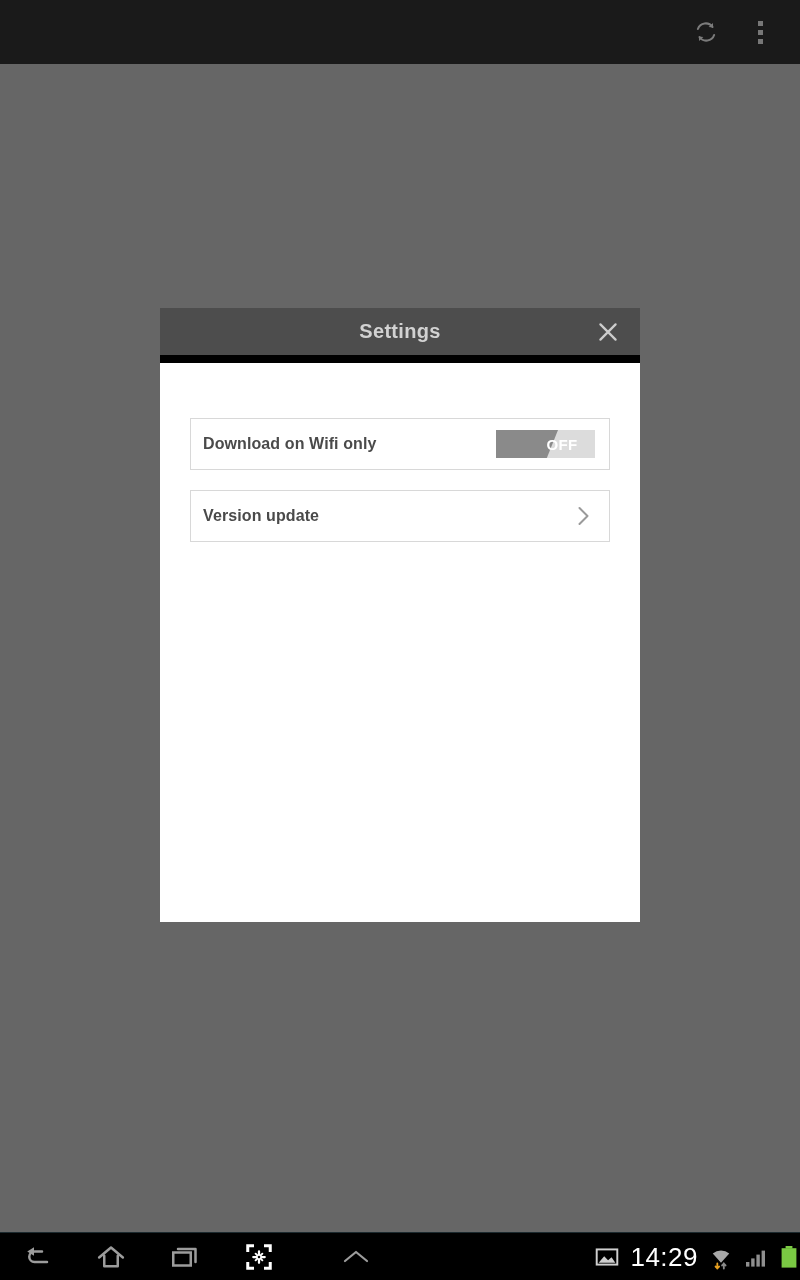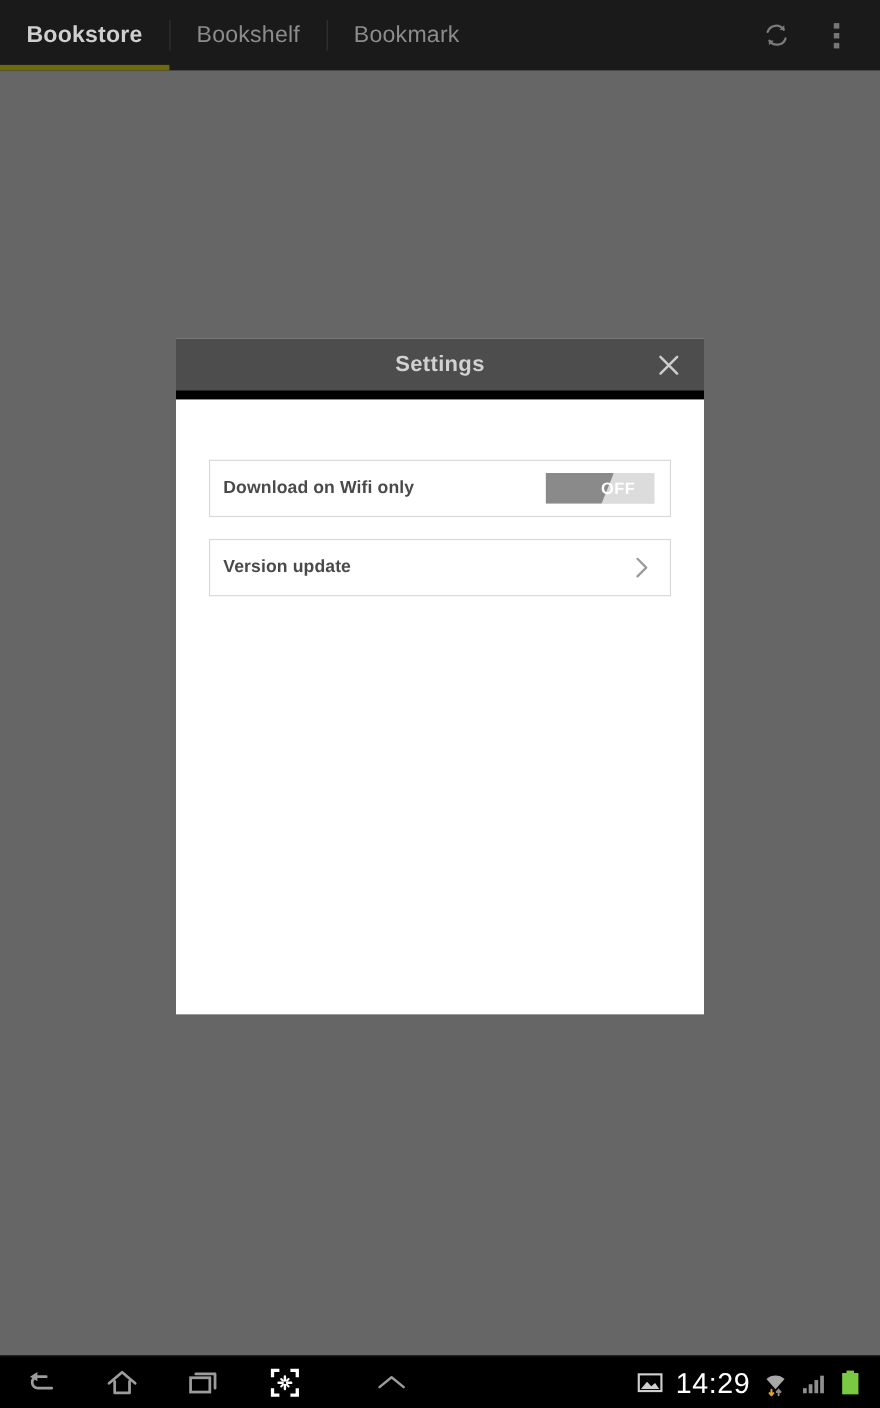--- a/index.html
+++ b/index.html
@@ -137,25 +137,6 @@
 <div id="screen">
 
   <div class="topbar">
-    <div class="tabs">
-
-      <div class="tab active">
-        <span>Bookstore</span>
-        <span class="tab-underline"></span>
-      </div>
-
-      <div class="tab-sep"></div>
-
-      <div class="tab">
-        <span>Bookshelf</span>
-      </div>
-
-      <div class="tab-sep"></div>
-
-      <div class="tab">
-        <span>Bookmark</span>
-      </div>
-    </div>
 
     <div class="topbar-actions">
       <div class="icon-btn">

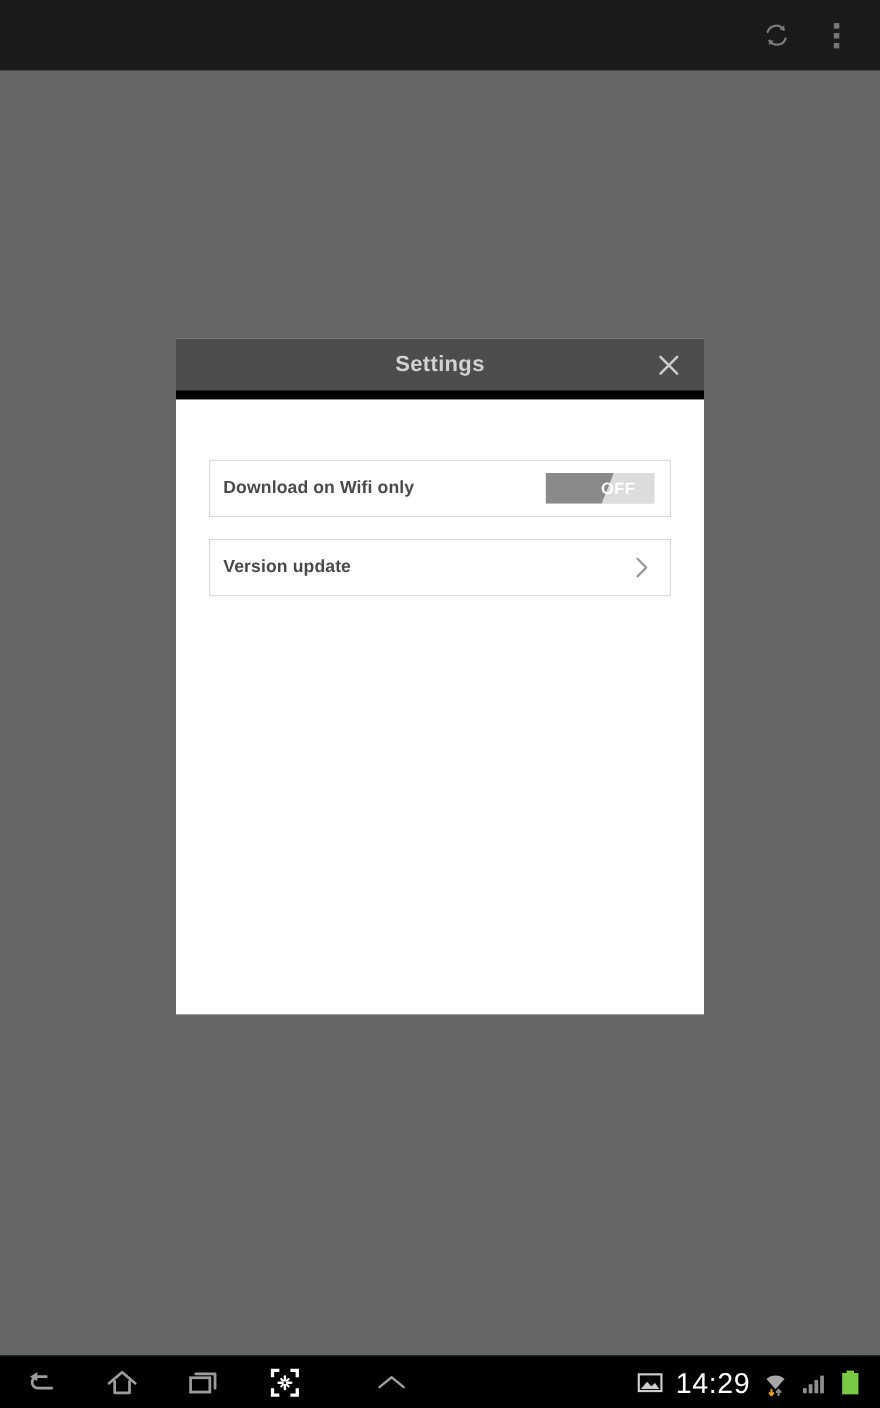--- a/index.html
+++ b/index.html
@@ -122,7 +122,7 @@
   }
   .nav-right{
     margin-left:auto; display:flex; align-items:center; gap:10px;
-    padding-right:16px;
+    padding-right:0;
     text-align:center;
   }
   .clock{

